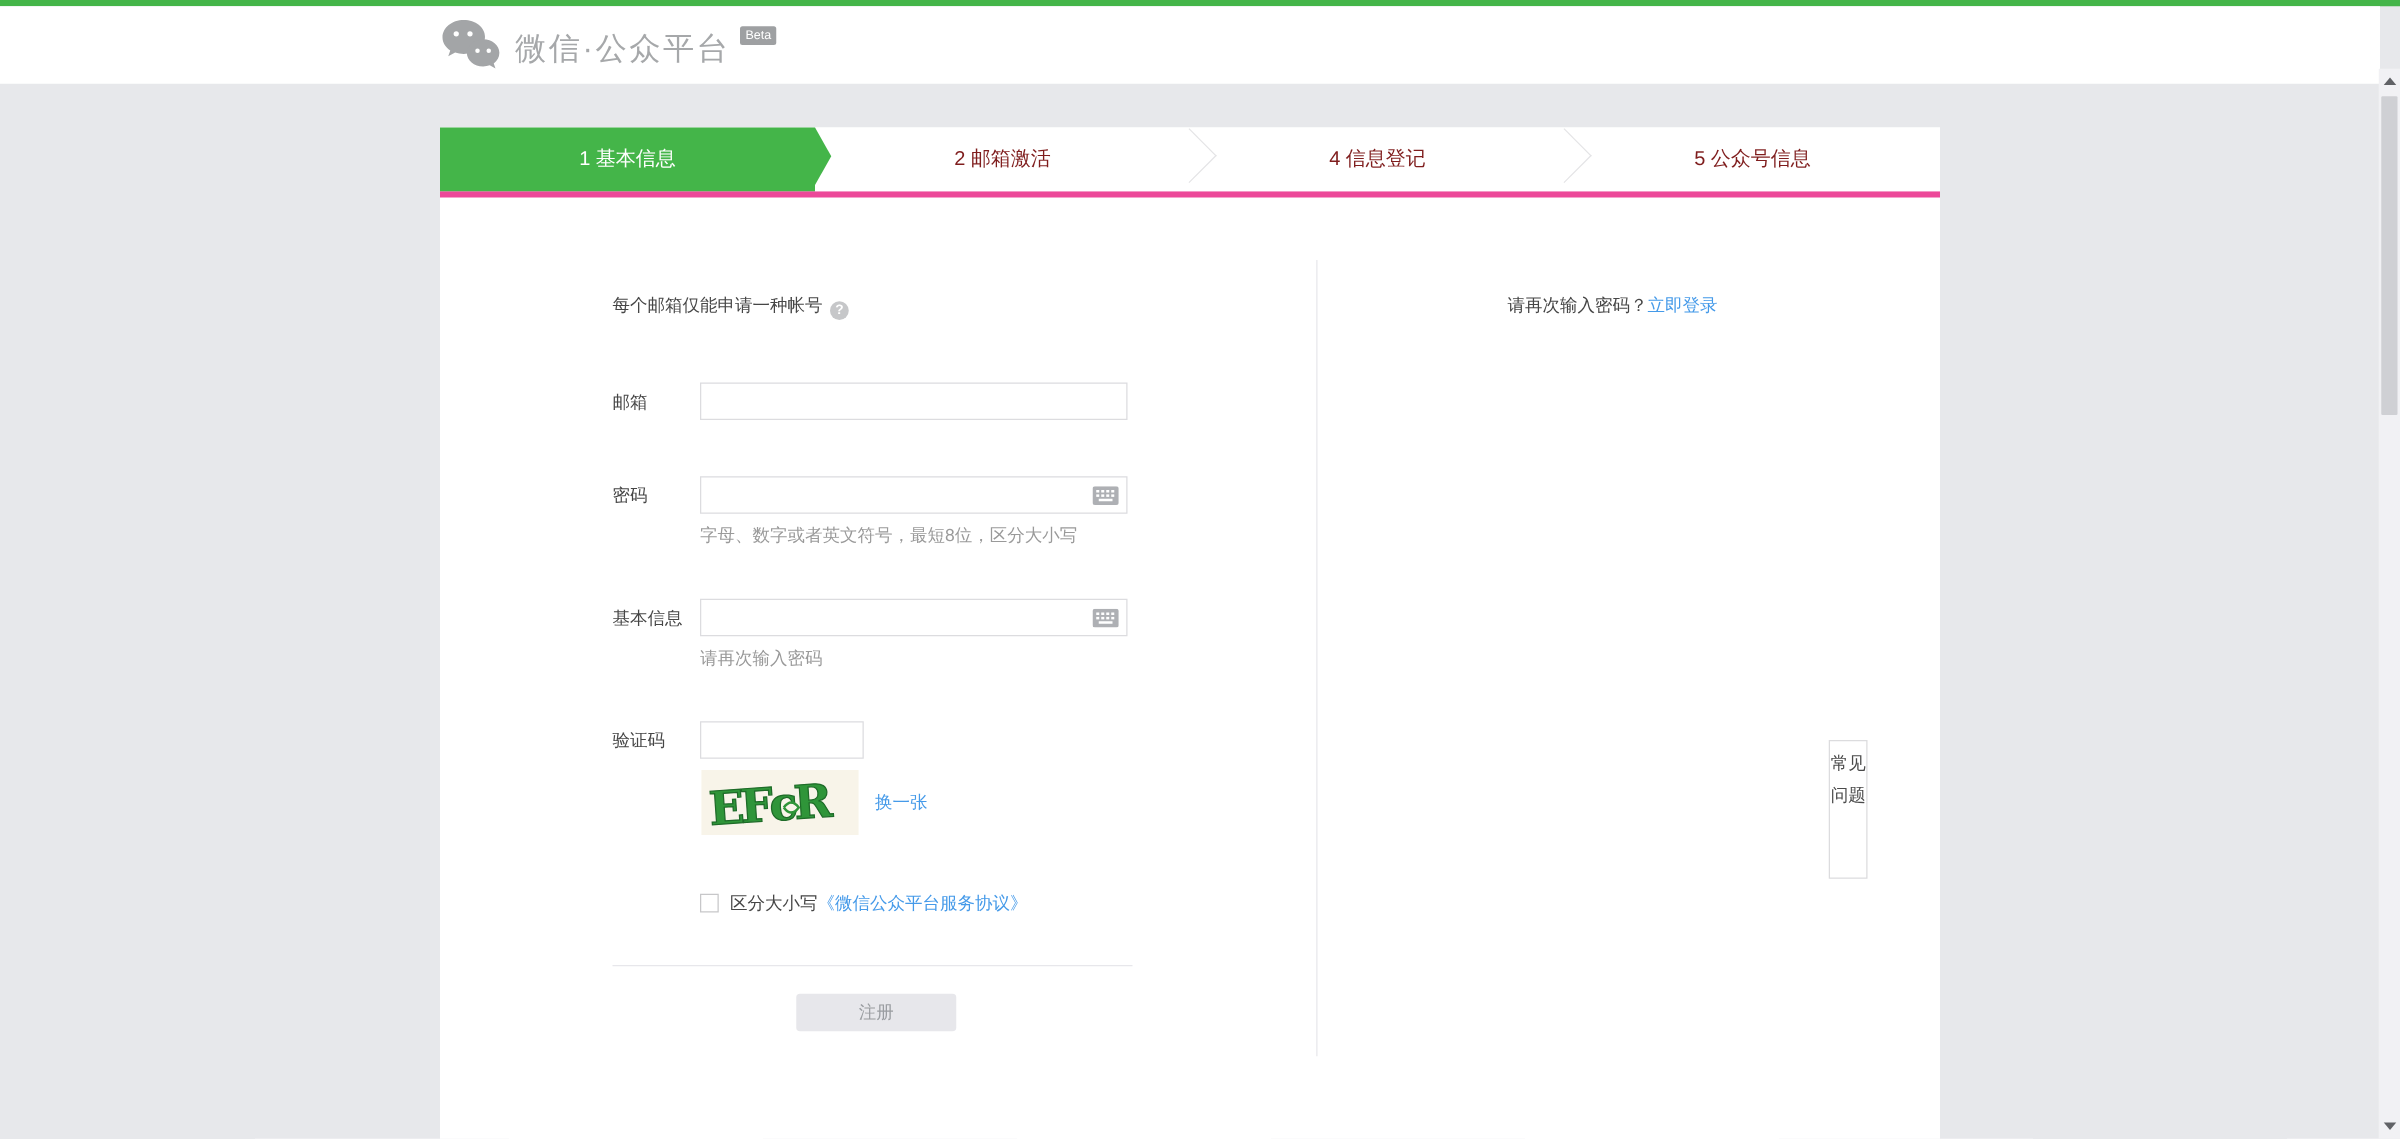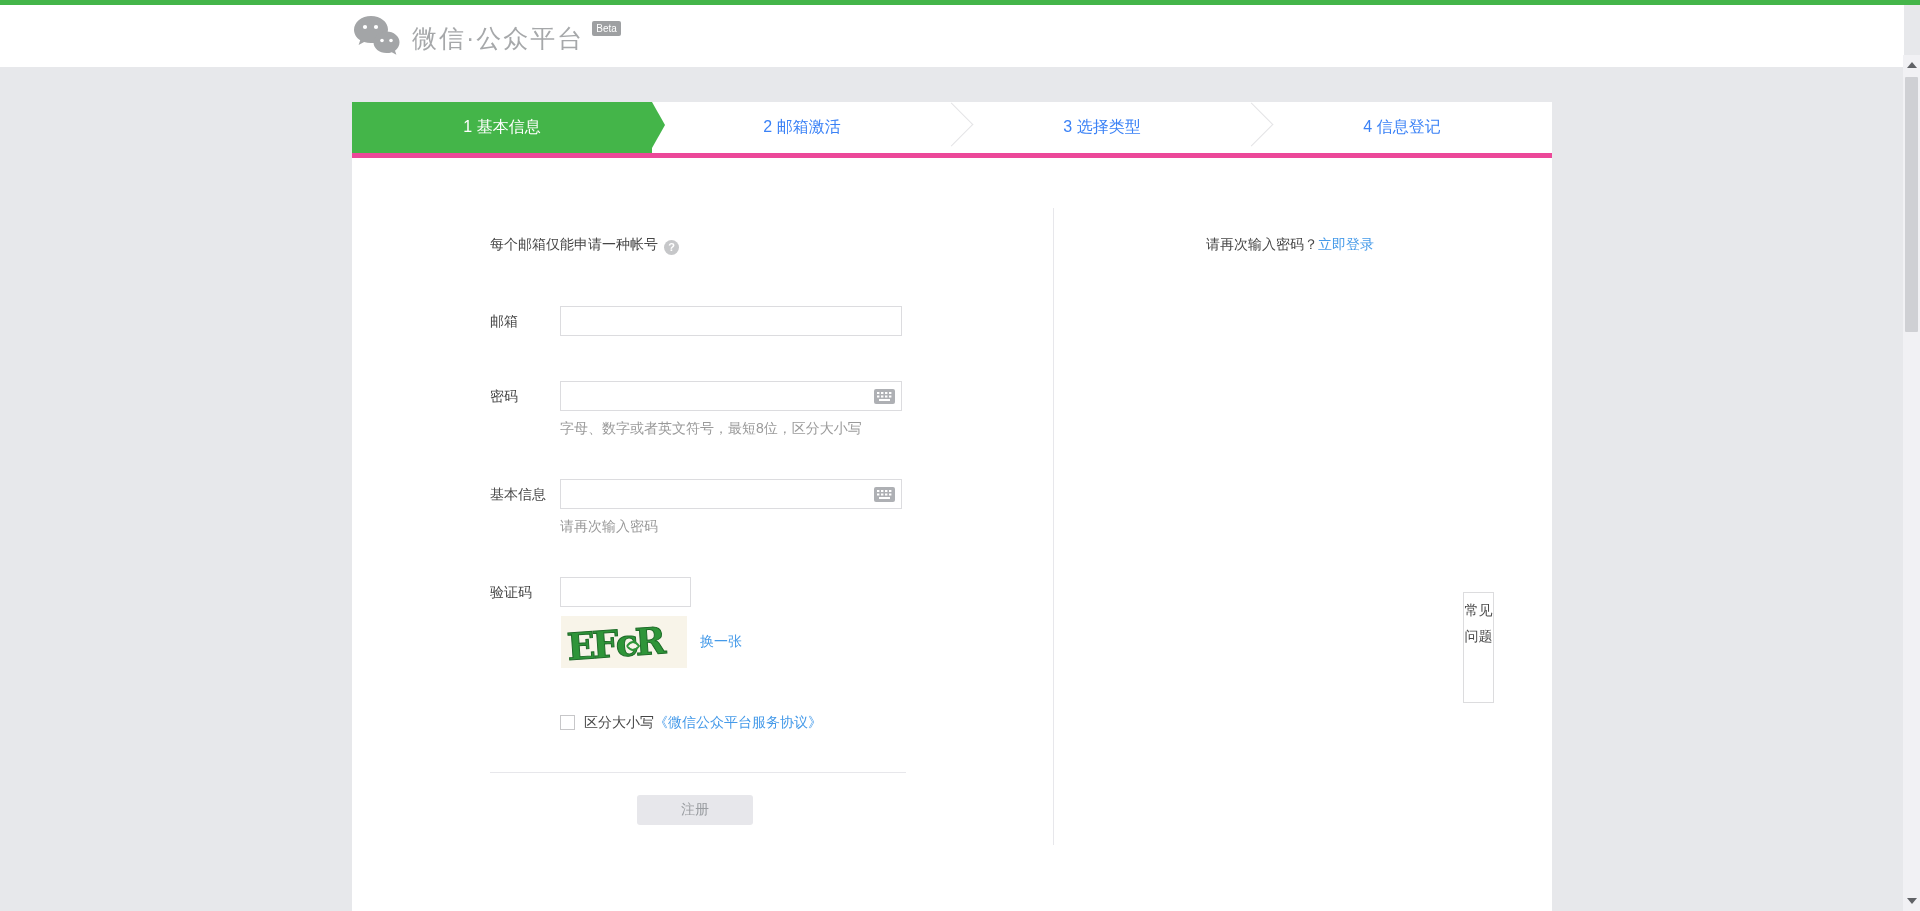--- a/index.html
+++ b/index.html
@@ -27,7 +27,7 @@
   .steps { display:flex; height:56px; border-bottom:5px solid #ec4899; position:relative; }
   .step {
     flex:1; display:flex; align-items:center; justify-content:center;
-    font-size:16px; color:#3b82f6; position:relative; background:#fff;
+    font-size:16px; color:#7f1d1d; position:relative; background:#fff;
   }
   .step.active { background:#44b549; color:#fff; }
   .step.active::after {

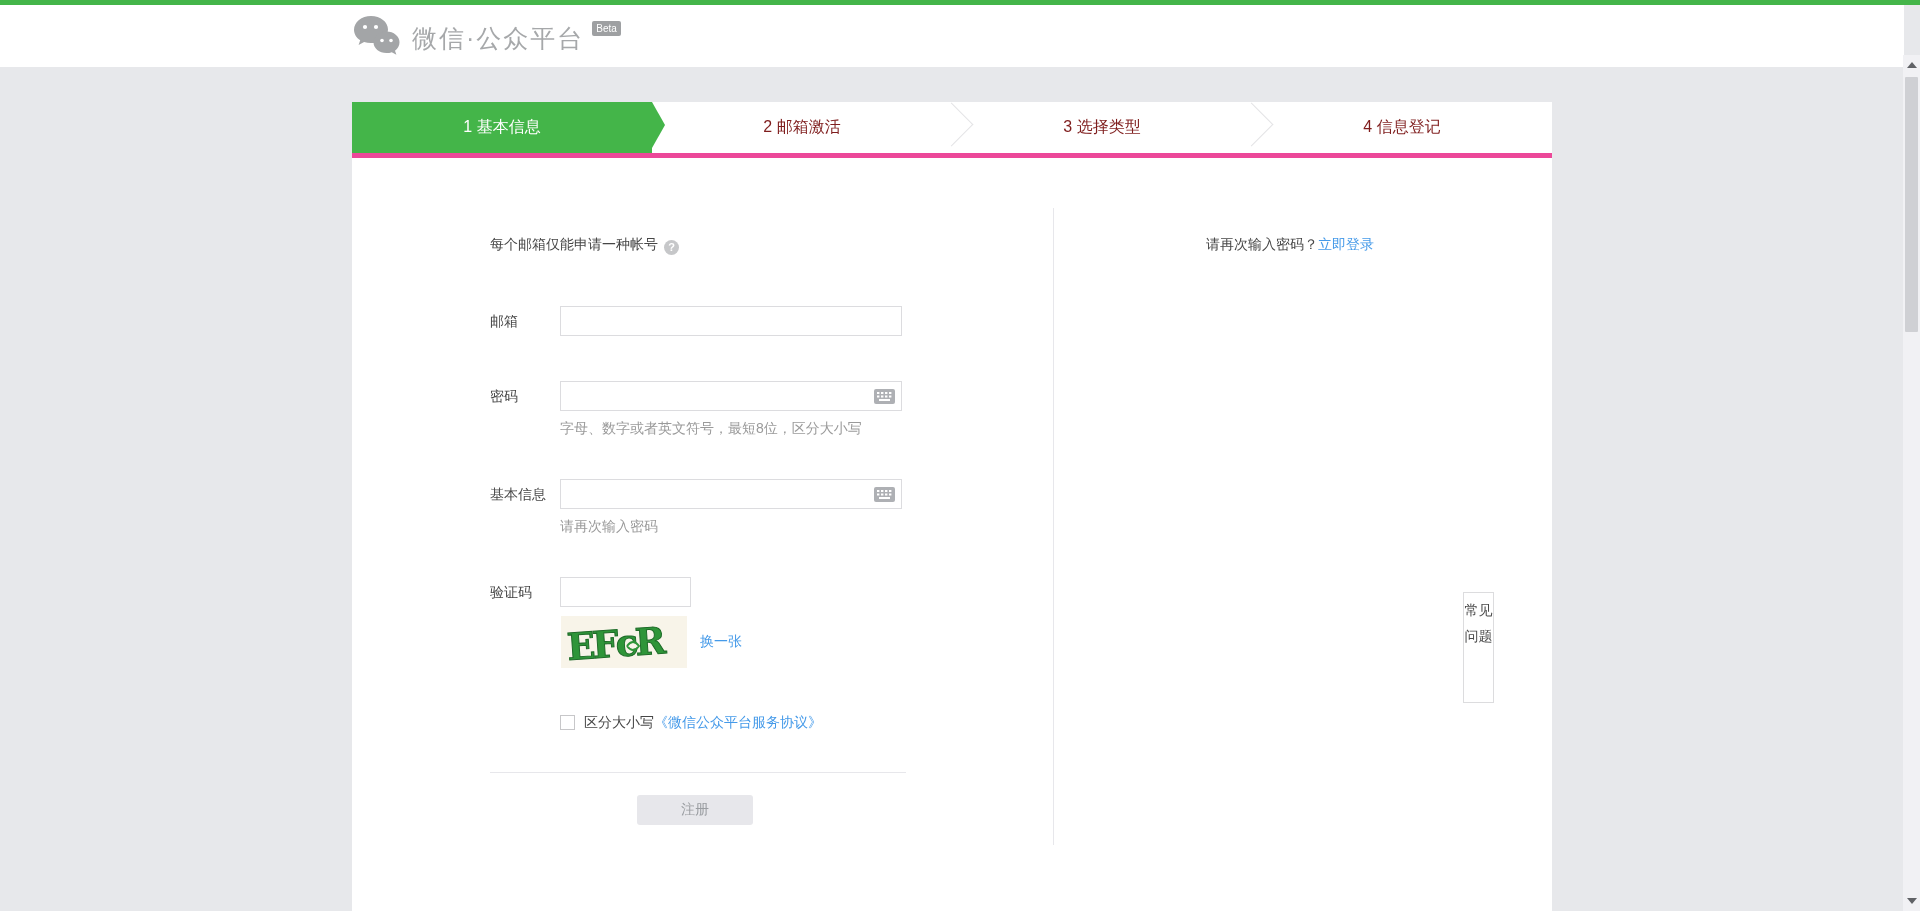--- a/index.html
+++ b/index.html
@@ -124,10 +124,6 @@
     </div>
     <div class="step">
       <span>2 邮箱激活</span>
-    </div>
-    <div class="step">
-      <span class="chev"></span>
-      <span>3 选择类型</span>
     </div>
     <div class="step">
       <span class="chev"></span>

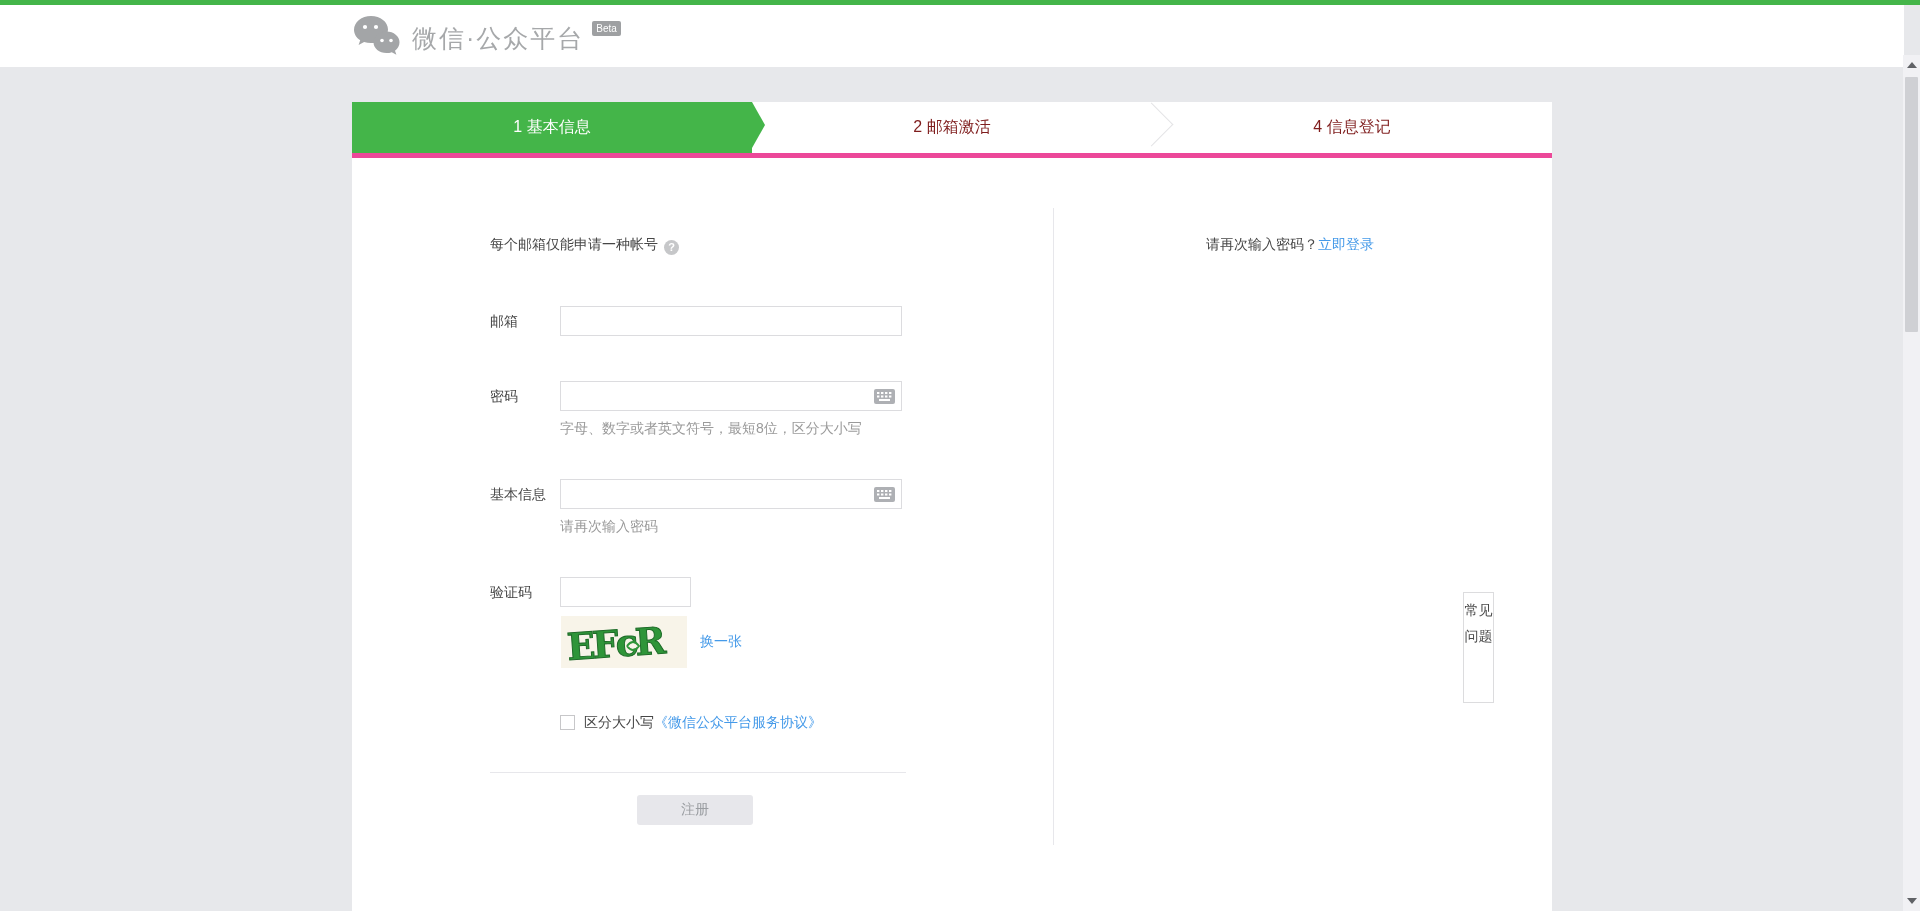--- a/index.html
+++ b/index.html
@@ -128,6 +128,10 @@
     <div class="step">
       <span class="chev"></span>
       <span>4 信息登记</span>
+    </div>
+    <div class="step">
+      <span class="chev"></span>
+      <span>5 公众号信息</span>
     </div>
   </div>
 

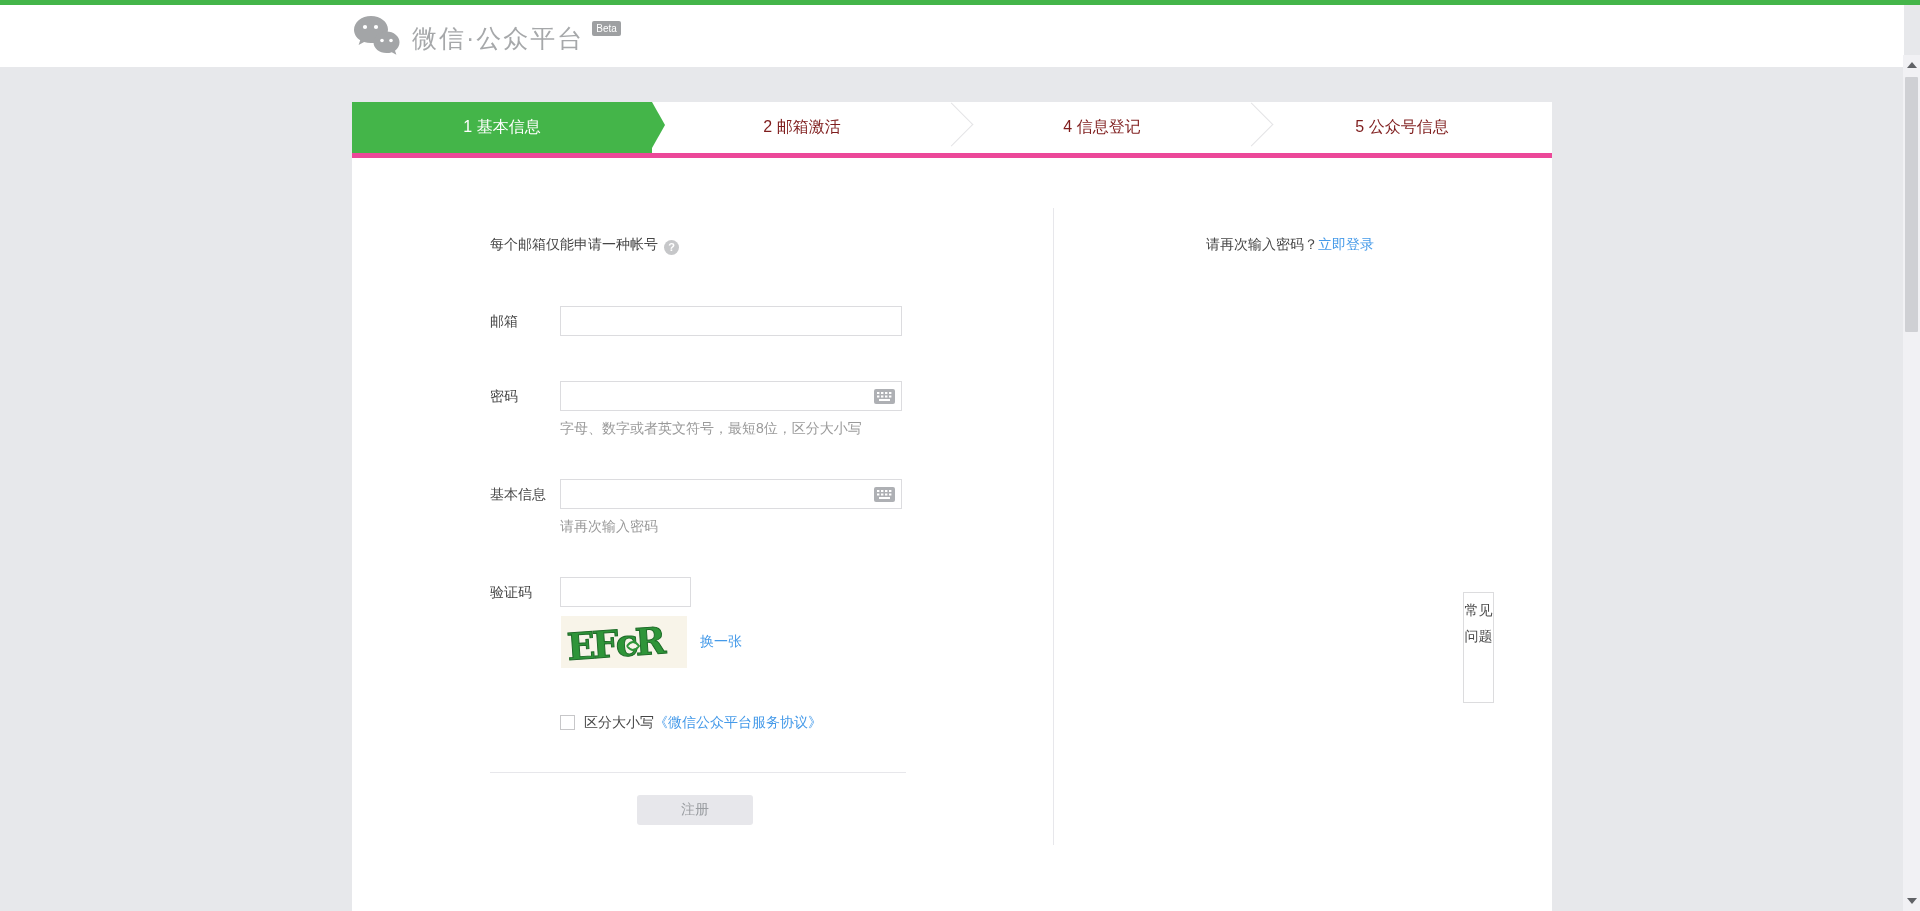--- a/index.html
+++ b/index.html
@@ -76,7 +76,7 @@
   }
   .form-divider { position:absolute; left:138px; top:670px; width:416px; height:1px; background:#e7e7eb; }
   .submit-btn {
-    position:absolute; left:285px; top:693px; width:116px; height:30px;
+    position:absolute; left:285px; top:693px; width:128px; height:30px;
     background:#e7e7eb; border:none; border-radius:3px; color:#9a9da1;
     font-size:14px; font-family:inherit; cursor:default;
   }

